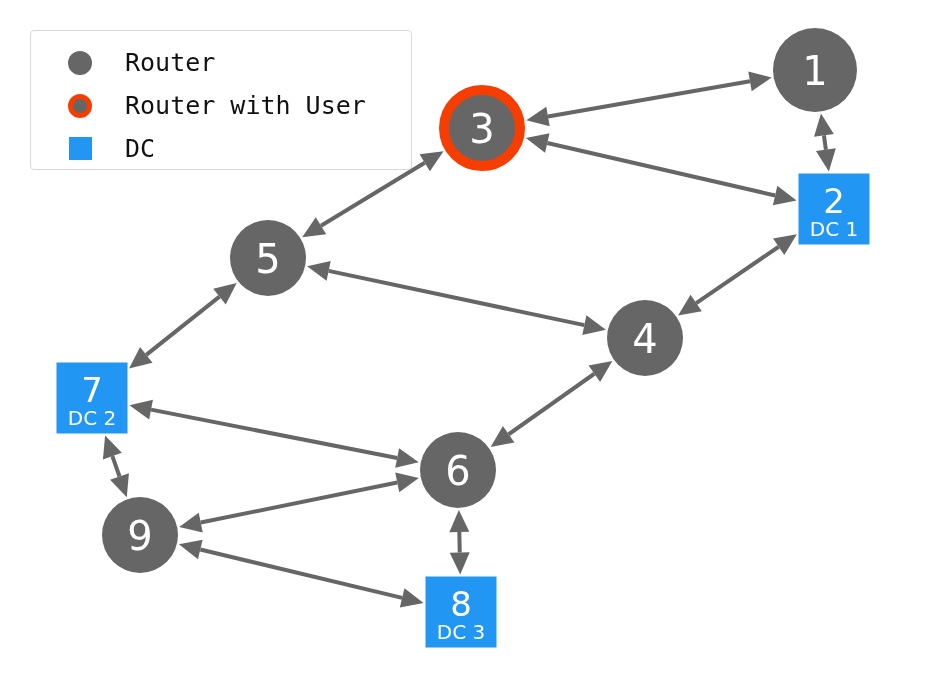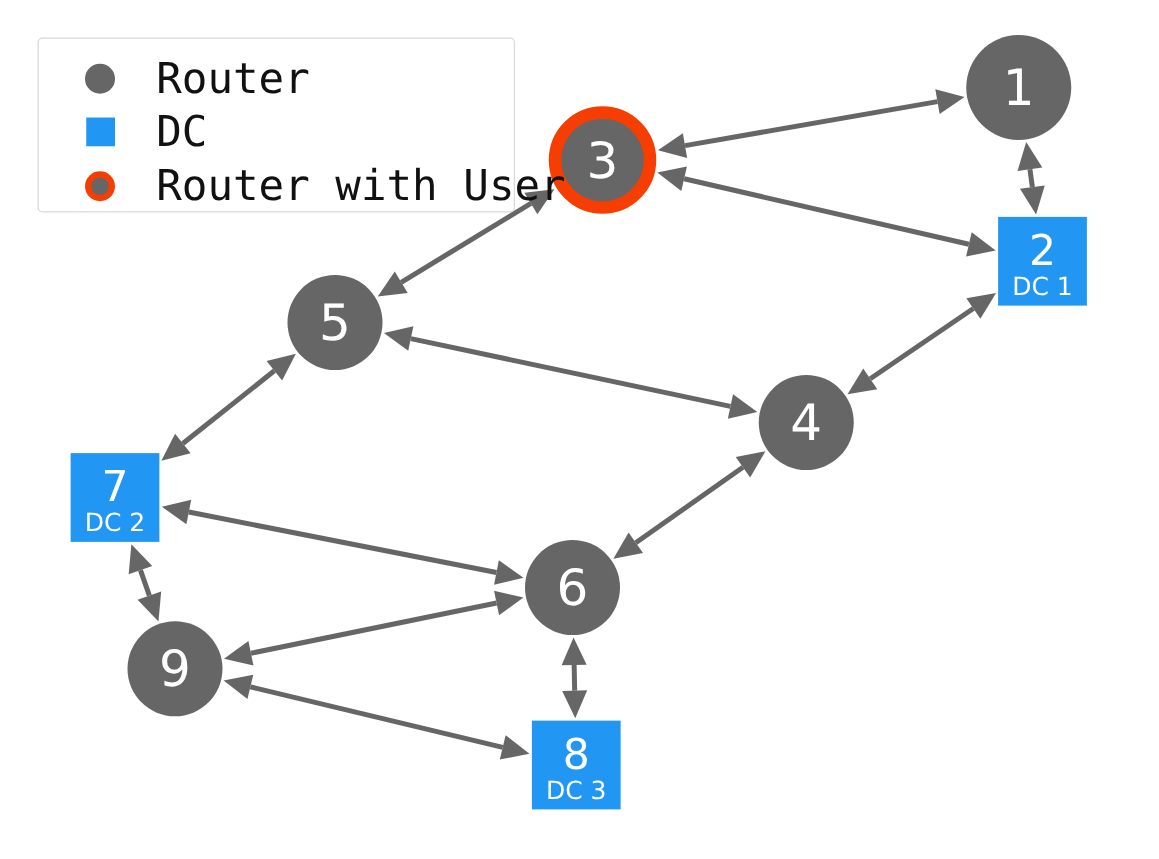--- a/index.html
+++ b/index.html
@@ -92,7 +92,7 @@
   }
   .legend-text {
     font-family: "DejaVu Sans Mono", "Liberation Mono", monospace;
-    font-size: 34px;
+    font-size: 25px;
     color: #111111;
     margin-left: 22px;
     white-space: nowrap;

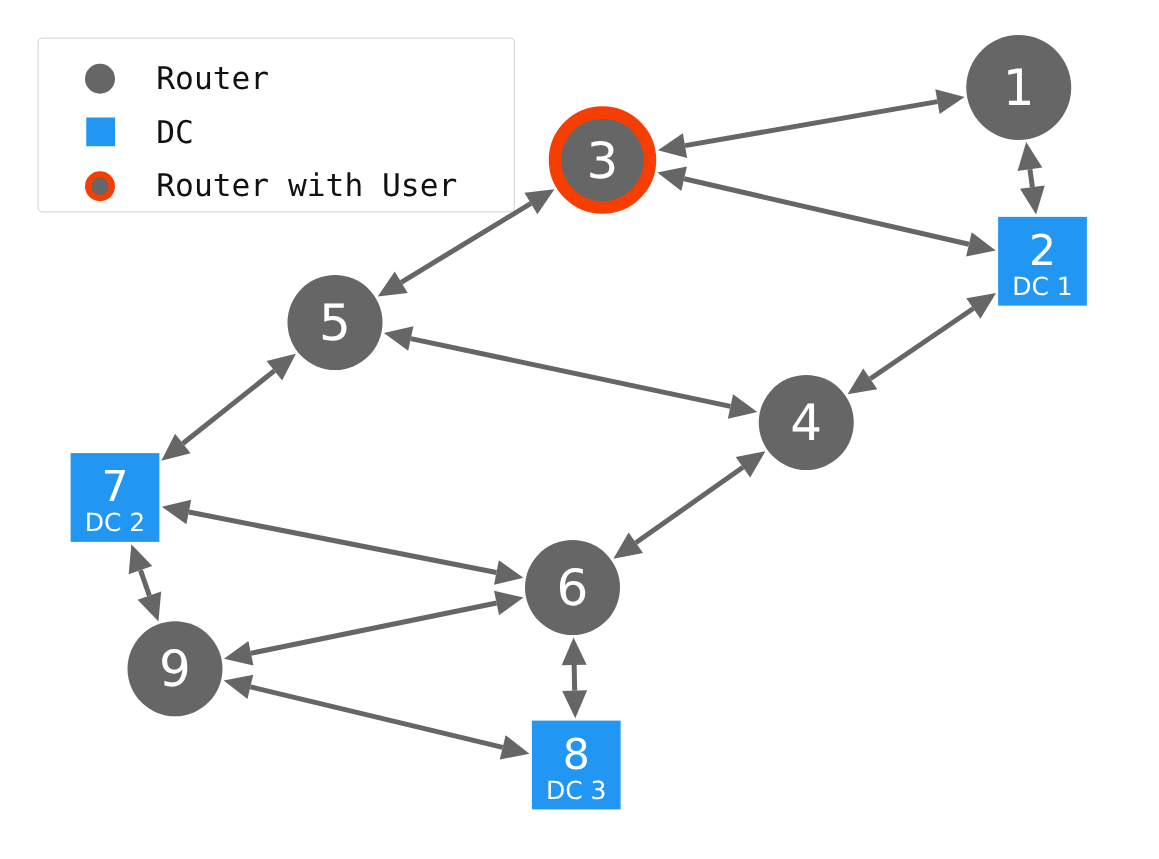--- a/index.html
+++ b/index.html
@@ -223,16 +223,16 @@
     </div>
     <div class="legend-row">
       <span class="legend-glyph">
+        <span class="glyph-router-user"></span>
+      </span>
+      <span class="legend-text">Router with User</span>
+    </div>
+    <div class="legend-row">
+      <span class="legend-glyph">
         <span class="glyph-dc"></span>
       </span>
       <span class="legend-text">DC</span>
     </div>
-    <div class="legend-row">
-      <span class="legend-glyph">
-        <span class="glyph-router-user"></span>
-      </span>
-      <span class="legend-text">Router with User</span>
-    </div>
   </div>
 
 </div>

